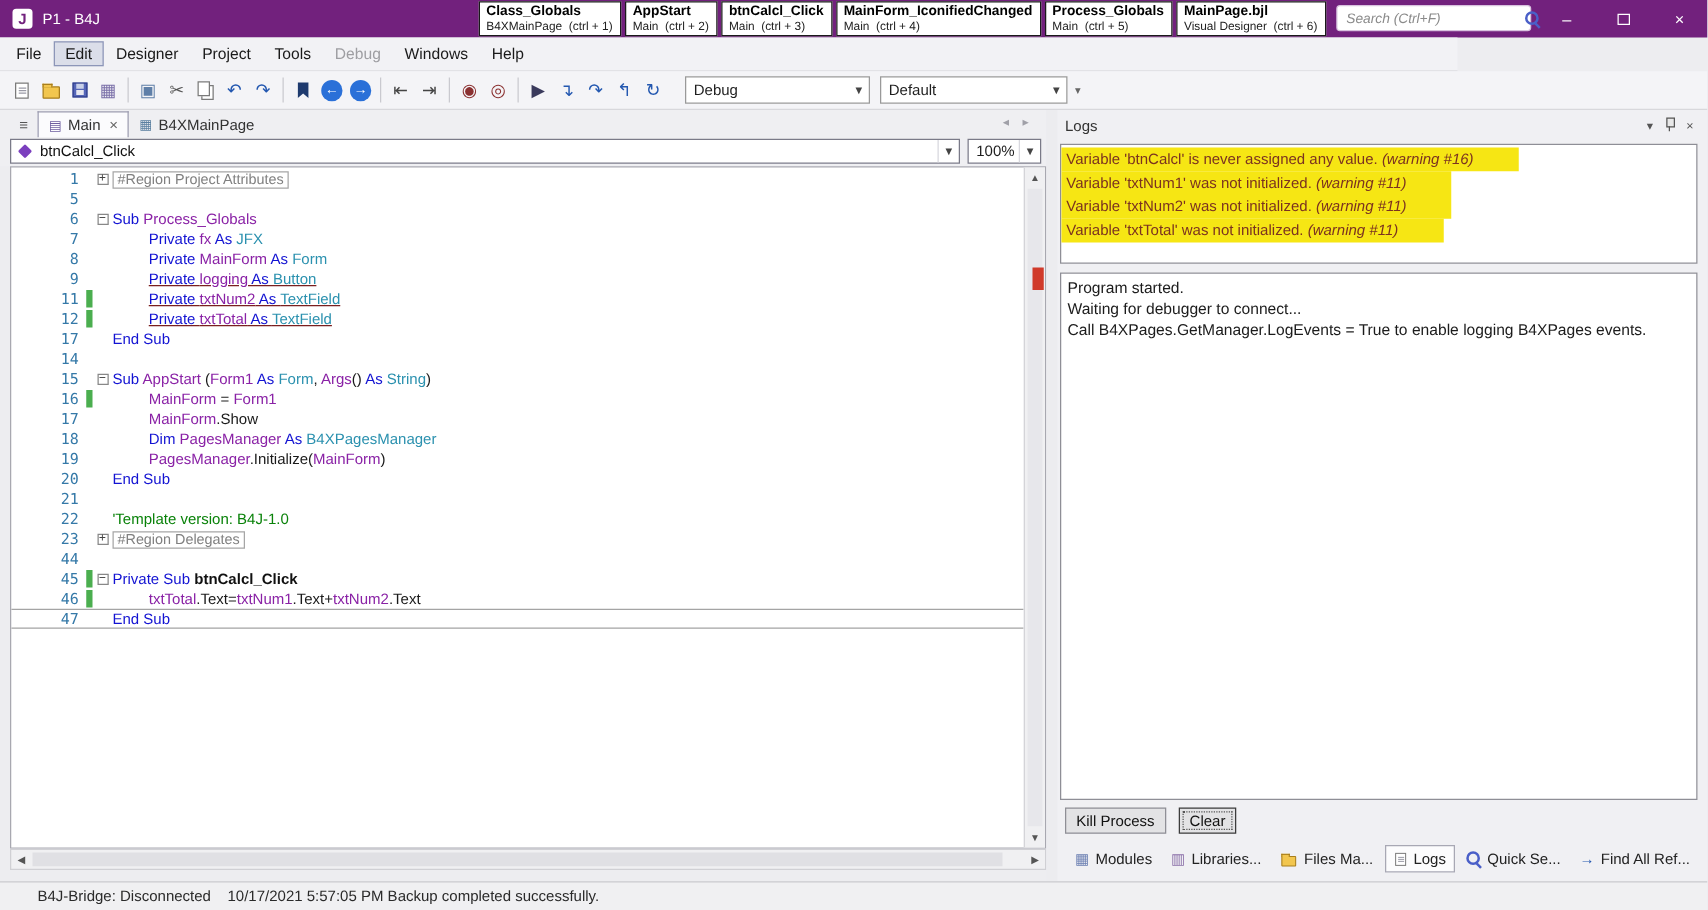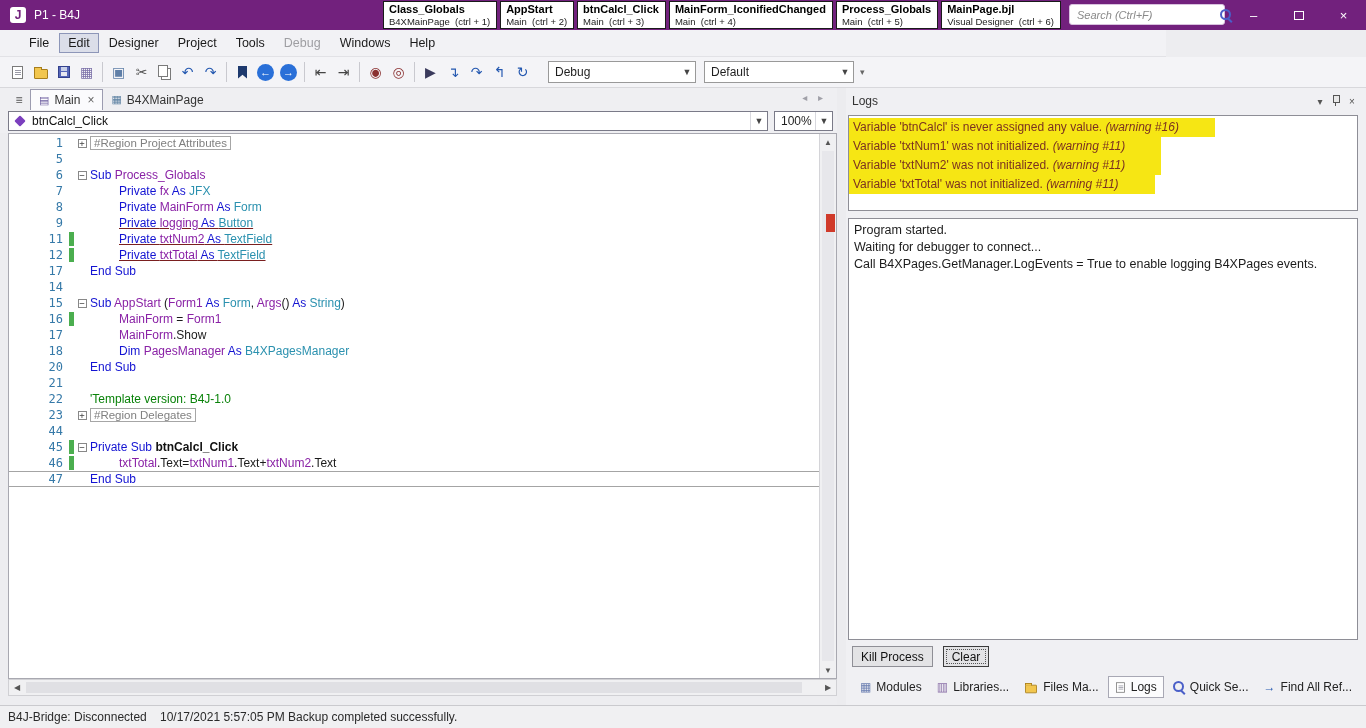--- a/index.html
+++ b/index.html
@@ -27,7 +27,7 @@
   .maxbox{width:10px;height:9px;border:1px solid #fff;display:inline-block;}
 
   
-  .menubar{position:absolute;left:0;top:30px;width:1166px;height:27px;background:#F2F2F5;border-bottom:1px solid #E2E2E6;display:flex;align-items:center;padding-left:20px;}
+  .menubar{position:absolute;left:0;top:30px;width:1166px;height:27px;background:#F2F2F5;border-bottom:1px solid #E2E2E6;display:flex;align-items:center;padding-left:4px;}
   .mitem{padding:3px 9px;font-size:12.5px;color:#1A1A1A;margin-right:1px;}
   .mitem.selected{background:#DBDEE9;border:1px solid #8D96B8;padding:2px 8px;}
   .mitem.disabled{color:#9E9EA2;}

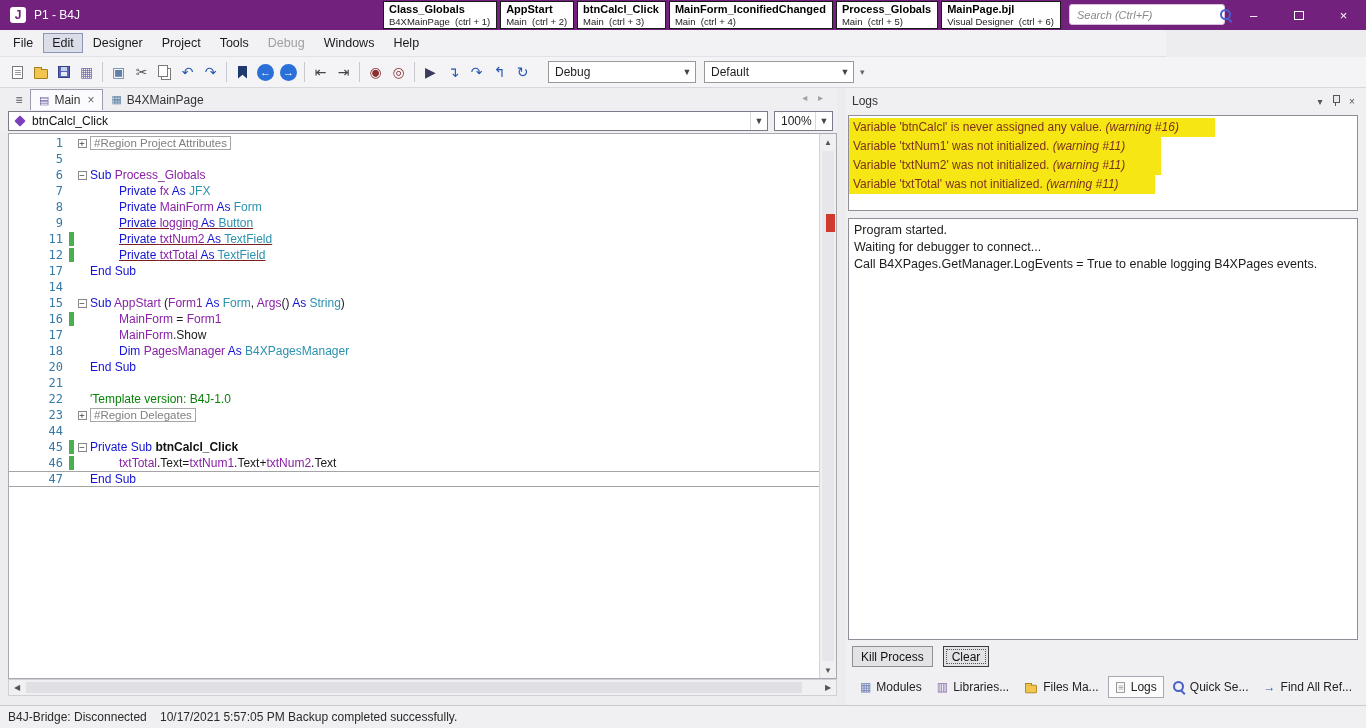--- a/index.html
+++ b/index.html
@@ -395,6 +395,12 @@
             <div class="lcode" style="padding-left: 29px;"><span><span class="tk-k">Dim </span><span class="tk-i">PagesManager</span><span class="tk-k"> As </span><span class="tk-t">B4XPagesManager</span></span></div>
           </div>
           <div class="cline">
+            <div class="lnum">19</div>
+            <div class="lmark"></div>
+            <div class="lfold"></div>
+            <div class="lcode" style="padding-left: 29px;"><span><span class="tk-i">PagesManager</span><span class="tk-p">.Initialize(</span><span class="tk-i">MainForm</span><span class="tk-p">)</span></span></div>
+          </div>
+          <div class="cline">
             <div class="lnum">20</div>
             <div class="lmark"></div>
             <div class="lfold"></div>

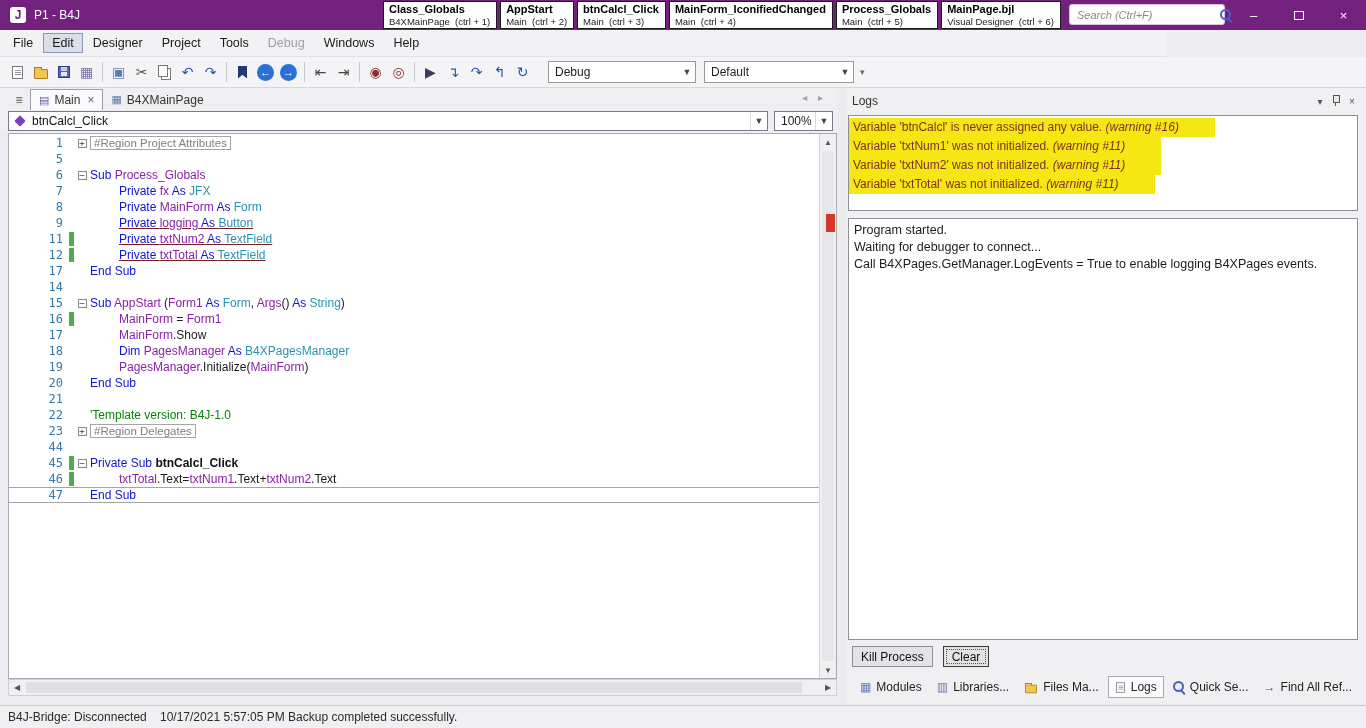--- a/index.html
+++ b/index.html
@@ -132,7 +132,7 @@
 
   
   .statusbar{position:absolute;left:0;top:705px;width:1366px;height:23px;background:#F0F0F2;border-top:1px solid #CACACE;}
-  .statusbar span{position:absolute;top:4px;font-size:12px;color:#2A2A2A;}
+  .statusbar span{position:absolute;top:4px;font-size:12px;color:#2A2A2A;margin-left:22px;}
   .st1{left:8px;} .st2{left:160px;}
 </style>
 </head>

